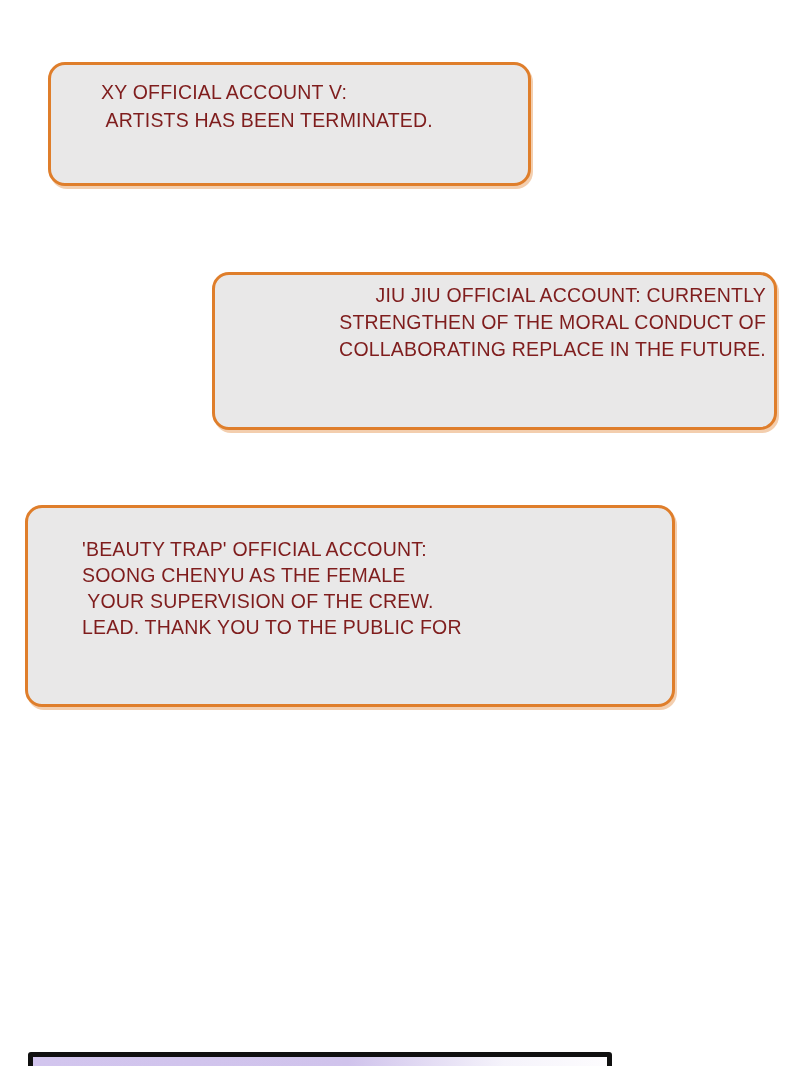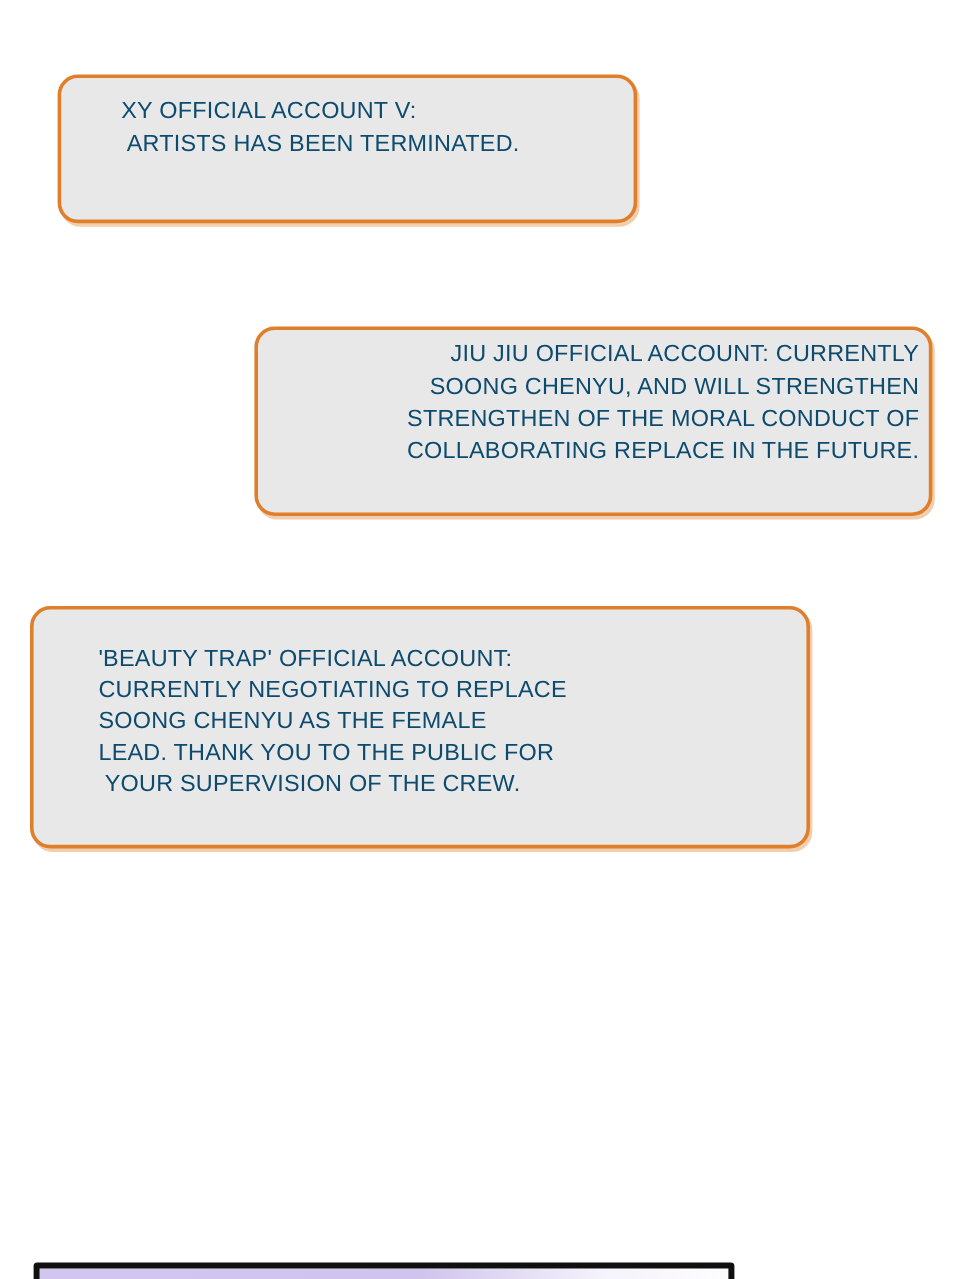--- a/index.html
+++ b/index.html
@@ -22,7 +22,7 @@
     border: 3px solid #df7e2b;
     border-radius: 17px;
     box-shadow: 2px 3px 0 rgba(223, 126, 43, 0.38);
-    color: #0c4a6e;
+    color: #7f1d1d;
     font-size: 19.5px;
     letter-spacing: 0.2px;
   }

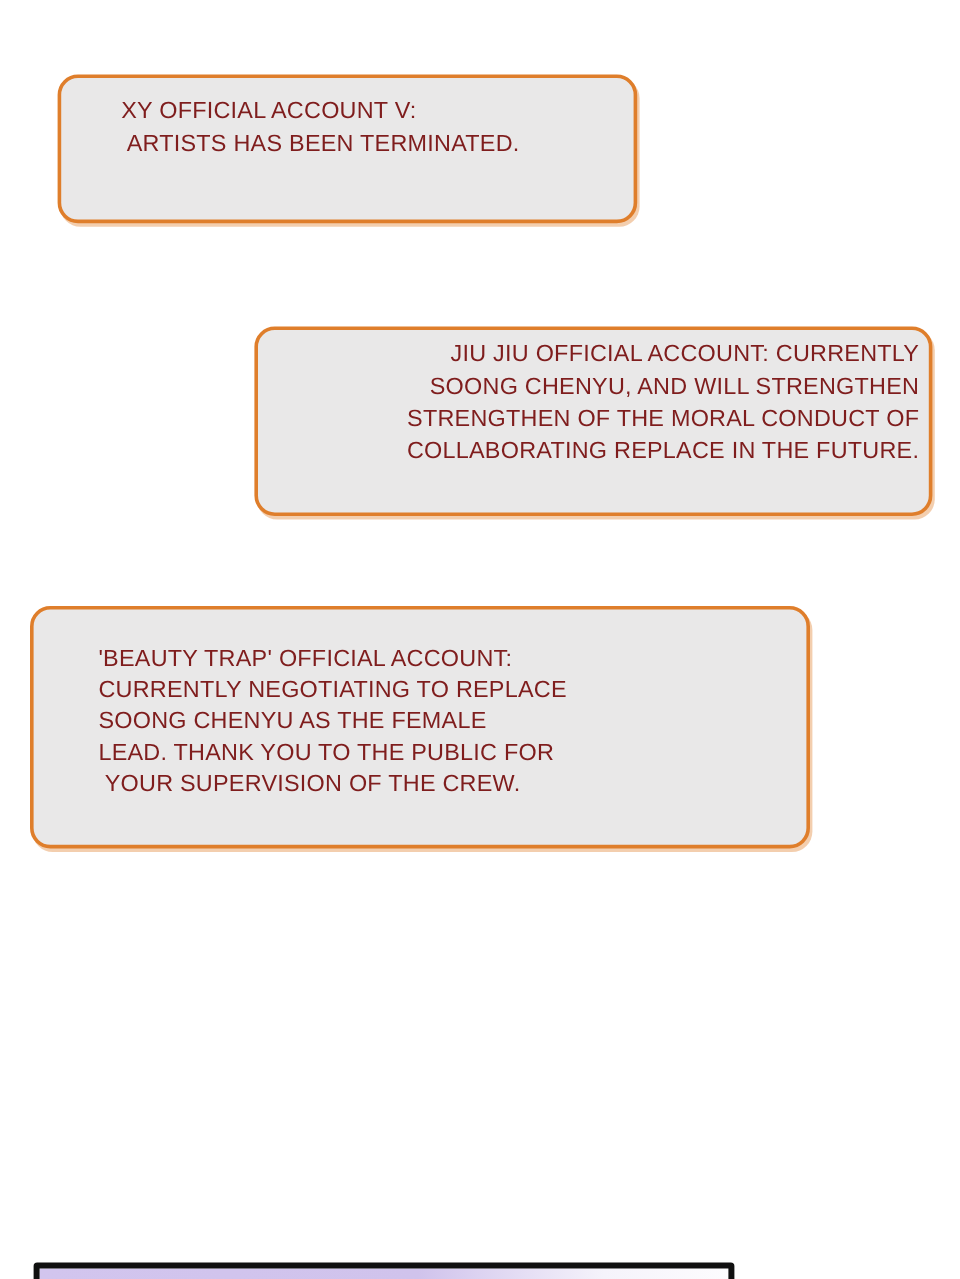--- a/index.html
+++ b/index.html
@@ -82,7 +82,6 @@
 
   <div class="announcement box-jiujiu">
     <div class="line"> JIU JIU OFFICIAL ACCOUNT: CURRENTLY</div>
-    <div class="line">SOONG CHENYU, AND WILL STRENGTHEN</div>
     <div class="line">STRENGTHEN OF THE MORAL CONDUCT OF</div>
     <div class="line"> COLLABORATING REPLACE IN THE FUTURE.</div>
   </div>

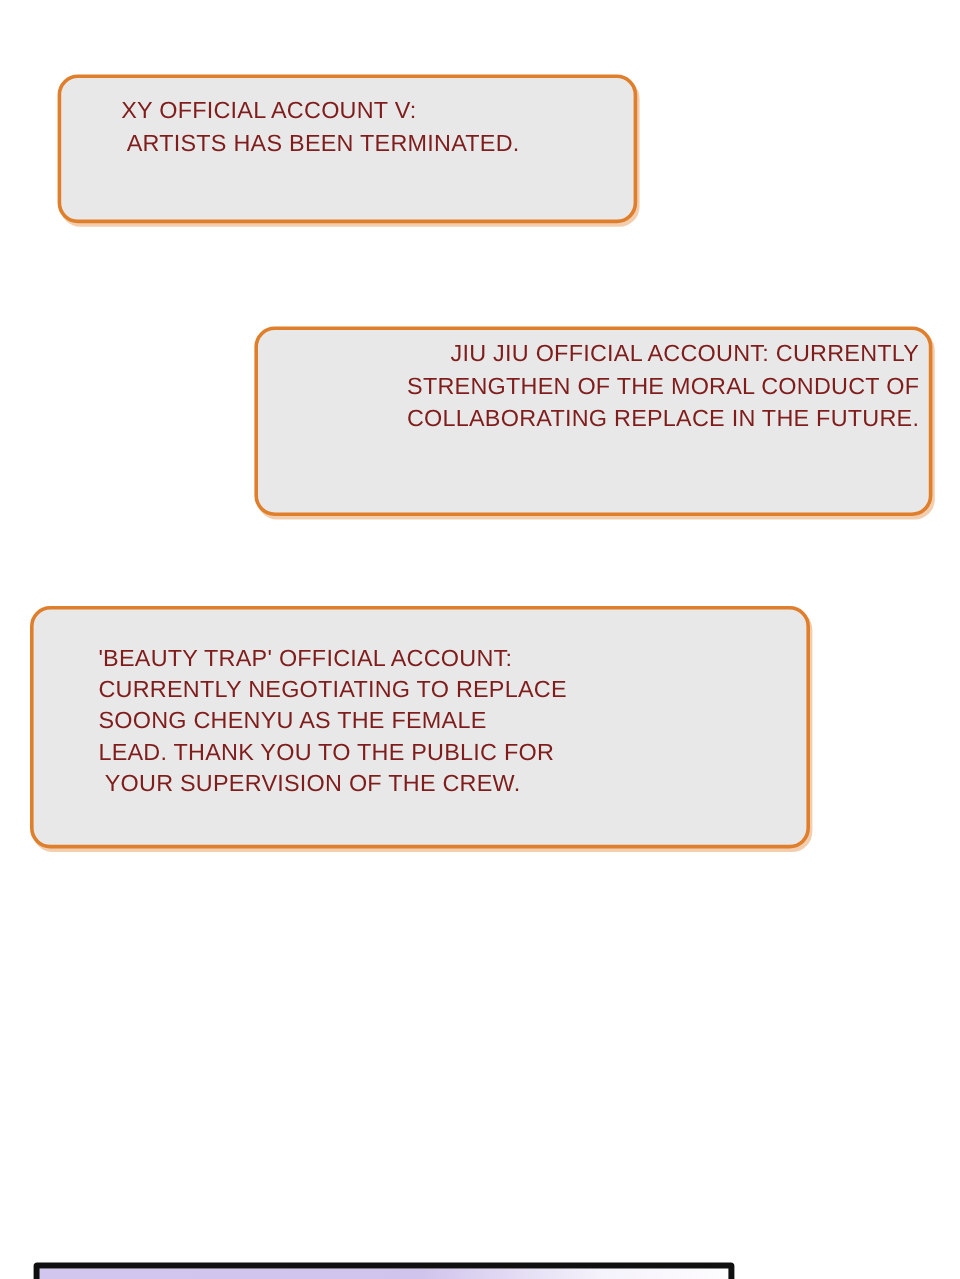--- a/index.html
+++ b/index.html
@@ -88,7 +88,6 @@
 
   <div class="announcement box-beautytrap">
     <div class="line">'BEAUTY TRAP' OFFICIAL ACCOUNT:</div>
-    <div class="line">CURRENTLY NEGOTIATING TO REPLACE</div>
     <div class="line">SOONG CHENYU AS THE FEMALE</div>
     <div class="line">LEAD. THANK YOU TO THE PUBLIC FOR</div>
     <div class="line"> YOUR SUPERVISION OF THE CREW.</div>

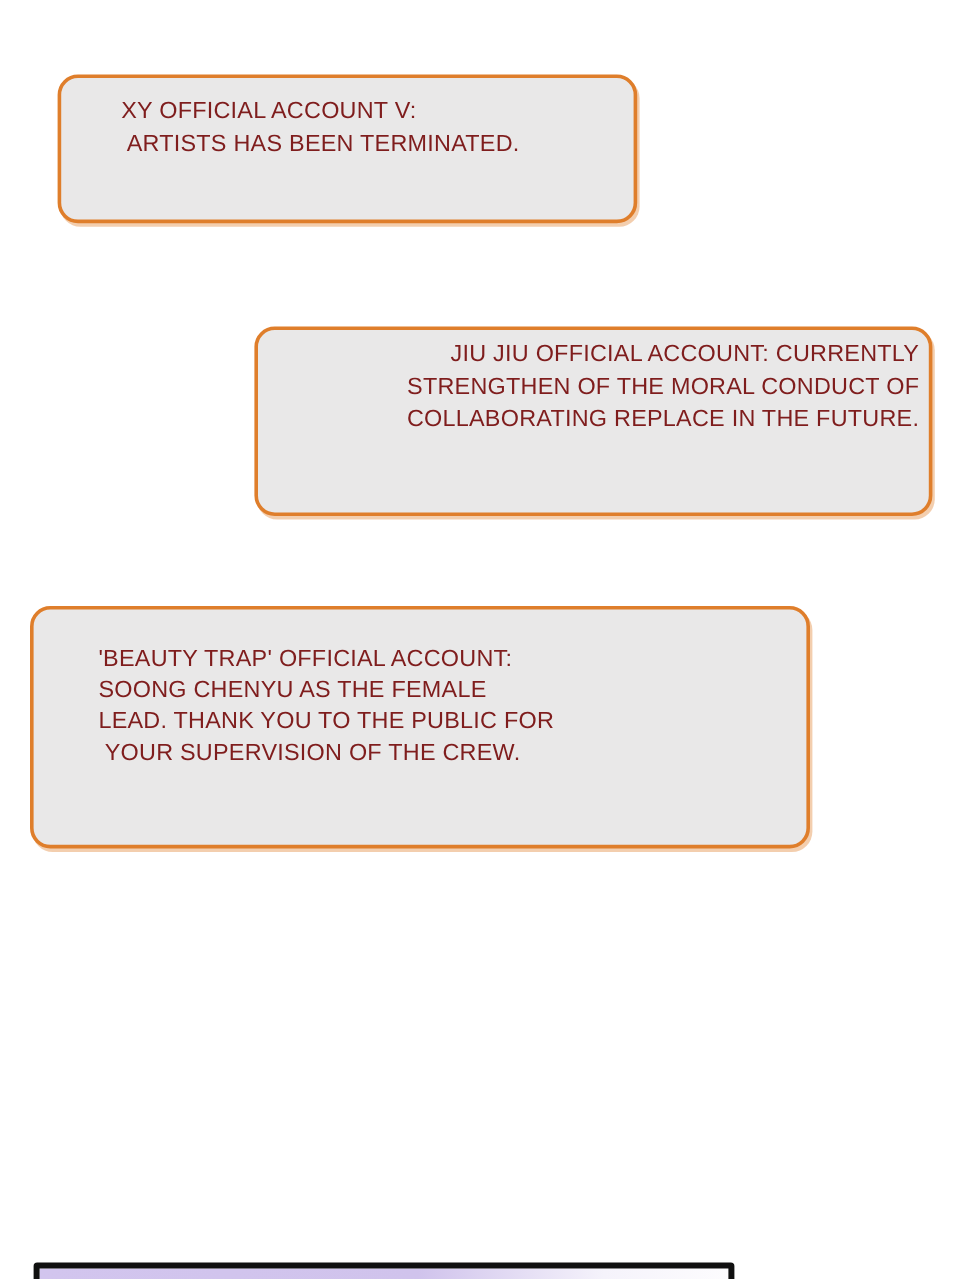--- a/index.html
+++ b/index.html
@@ -89,8 +89,8 @@
   <div class="announcement box-beautytrap">
     <div class="line">'BEAUTY TRAP' OFFICIAL ACCOUNT:</div>
     <div class="line">SOONG CHENYU AS THE FEMALE</div>
+    <div class="line"> YOUR SUPERVISION OF THE CREW.</div>
     <div class="line">LEAD. THANK YOU TO THE PUBLIC FOR</div>
-    <div class="line"> YOUR SUPERVISION OF THE CREW.</div>
   </div>
 
   <div class="banner"></div>

